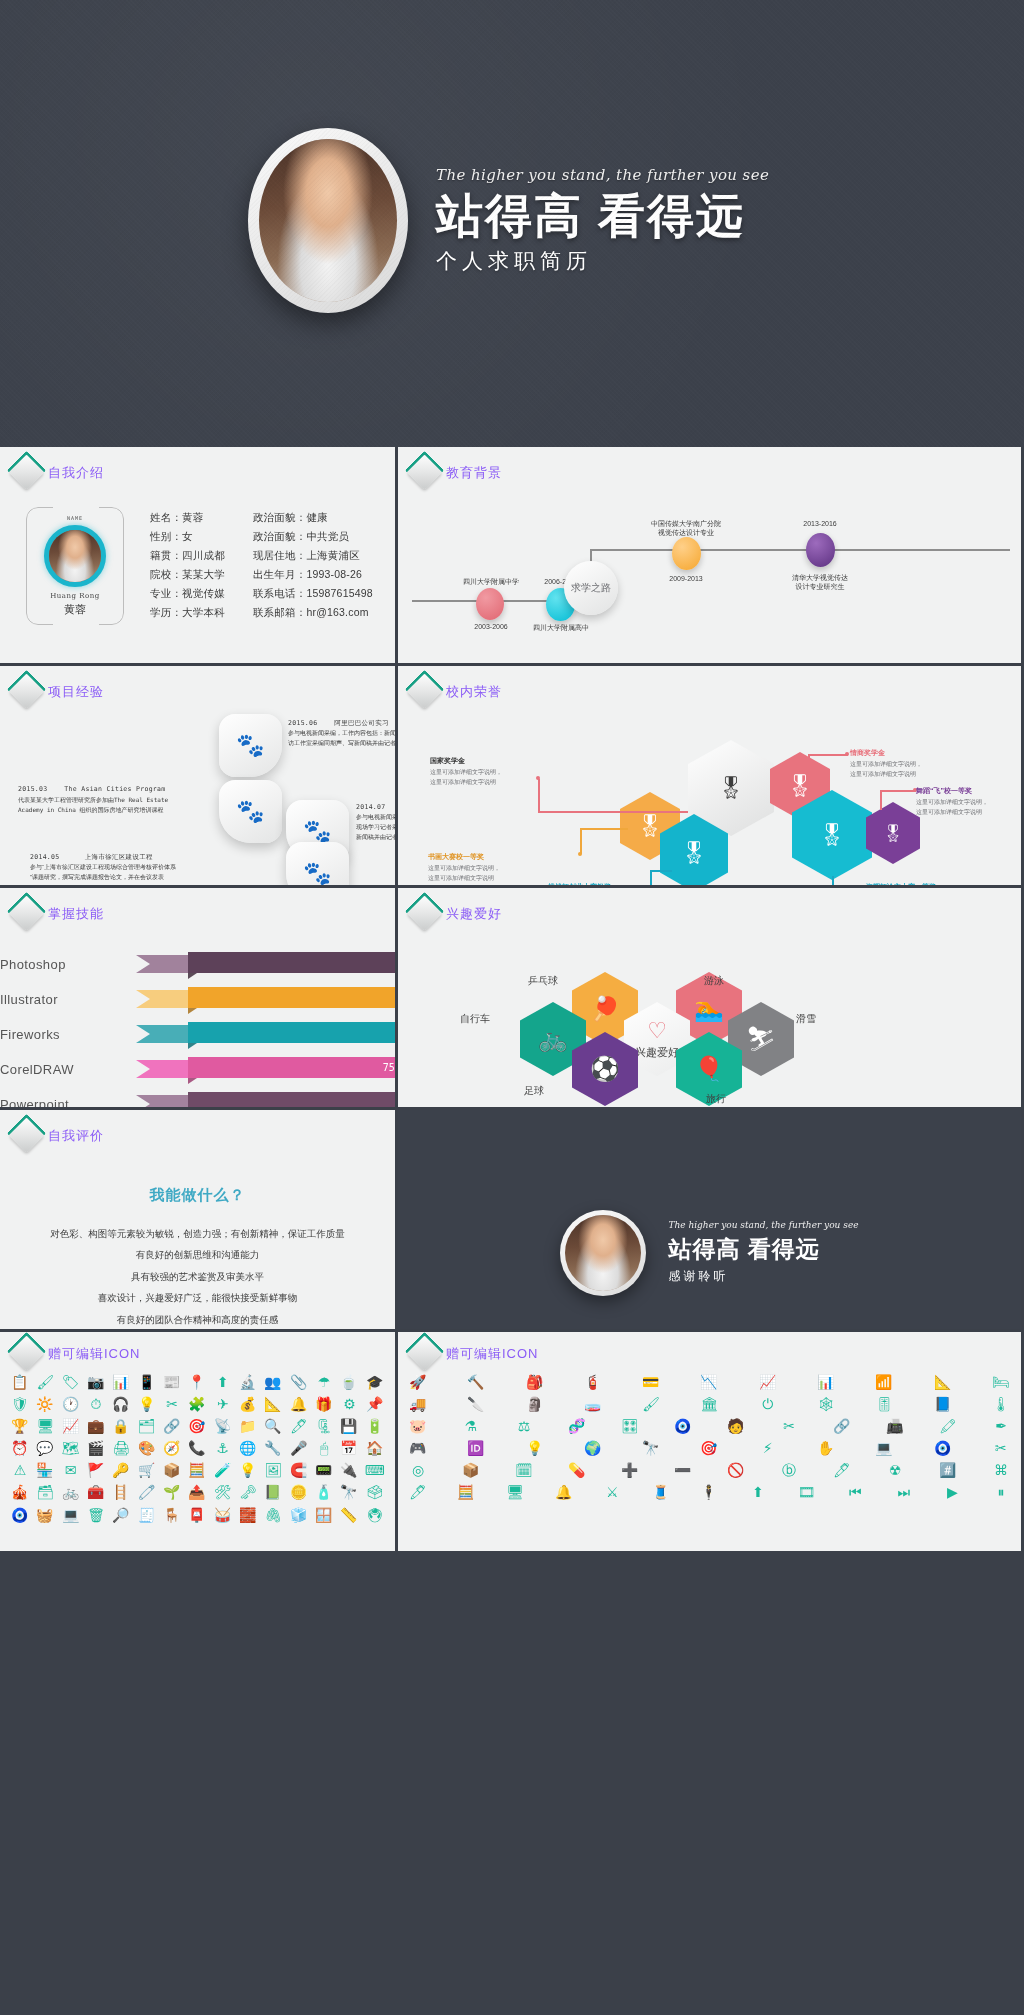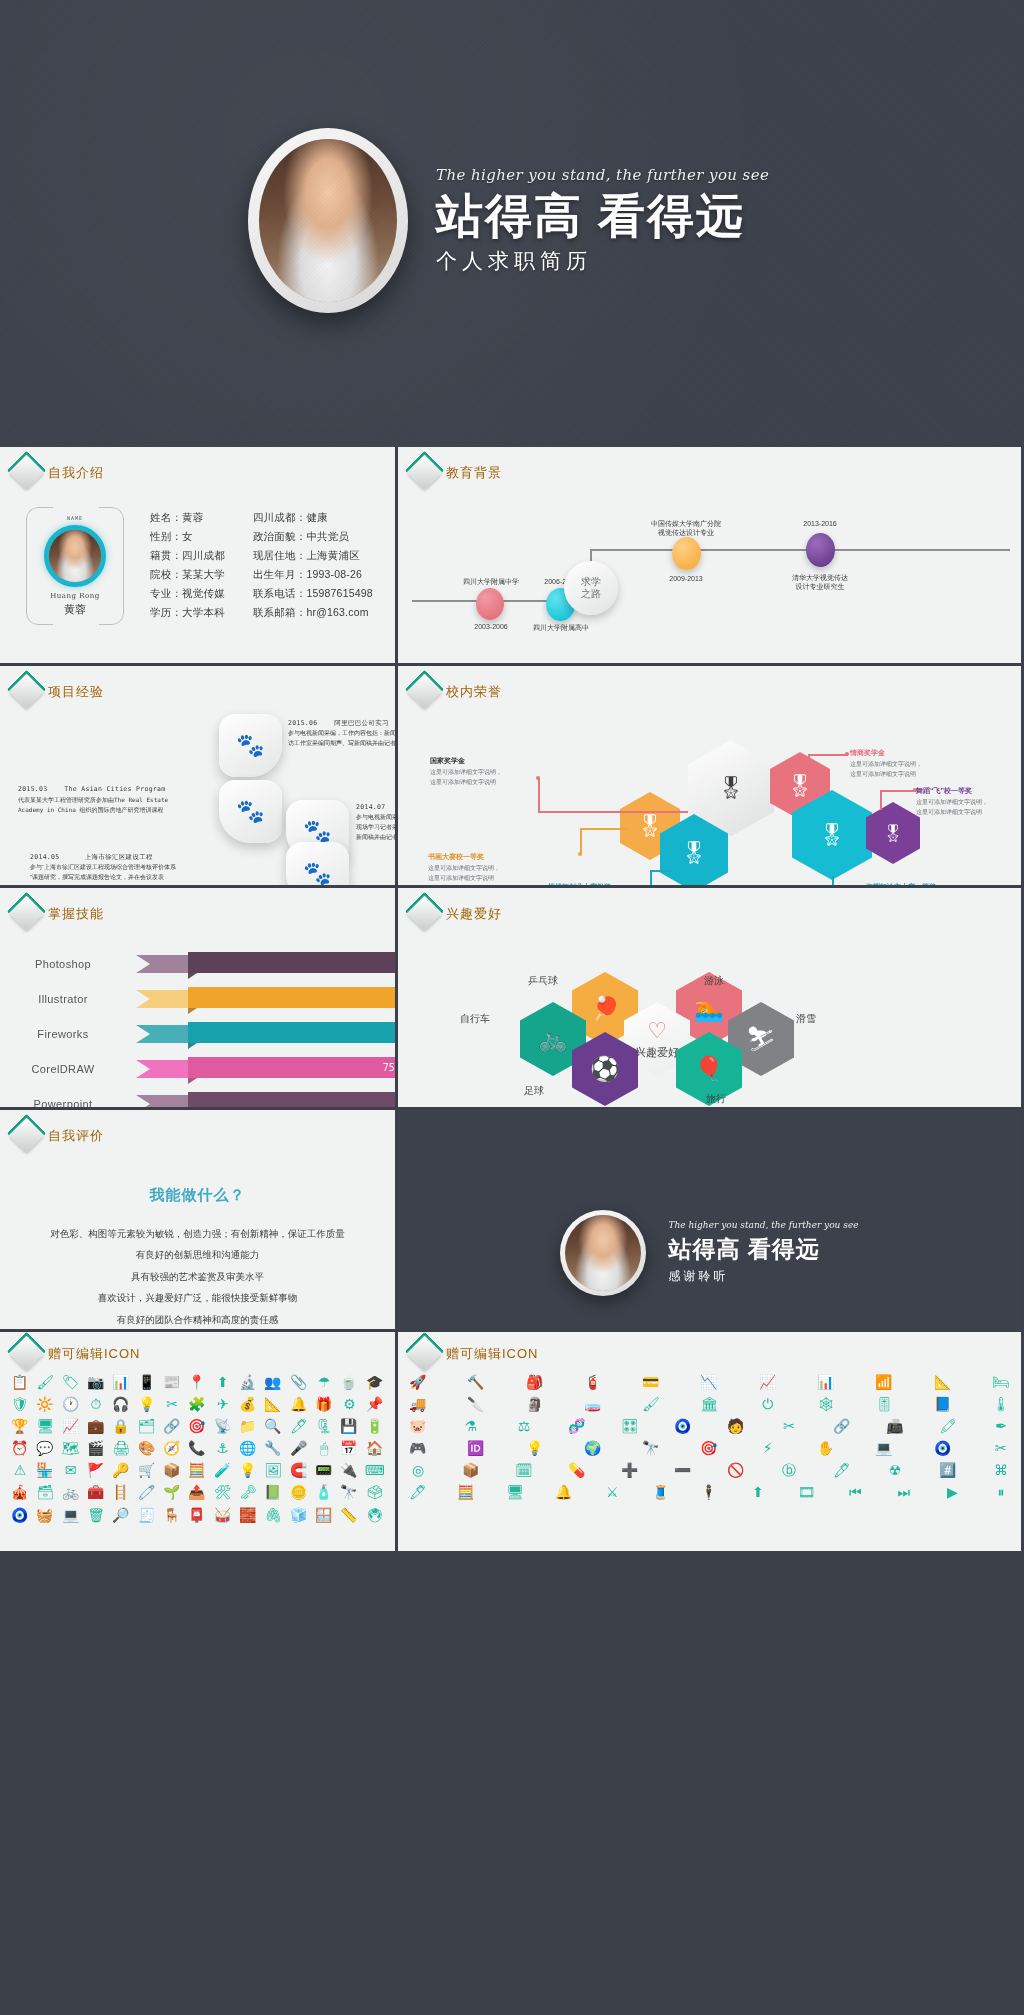--- a/index.html
+++ b/index.html
@@ -79,7 +79,7 @@
     content:"";position:absolute;left:-3px;top:-3px;width:25px;height:25px;
     border-left:3px solid #18a085;border-top:3px solid #18a085;border-radius:3px;
   }
-  .sec-title{ font-size:13px; color:#a16207; letter-spacing:1px; }
+  .sec-title{ font-size:13px; color:#8b5cf6; letter-spacing:1px; }
 
   
   .intro-body{ display:flex; padding:22px 0 0 26px; gap:26px; }

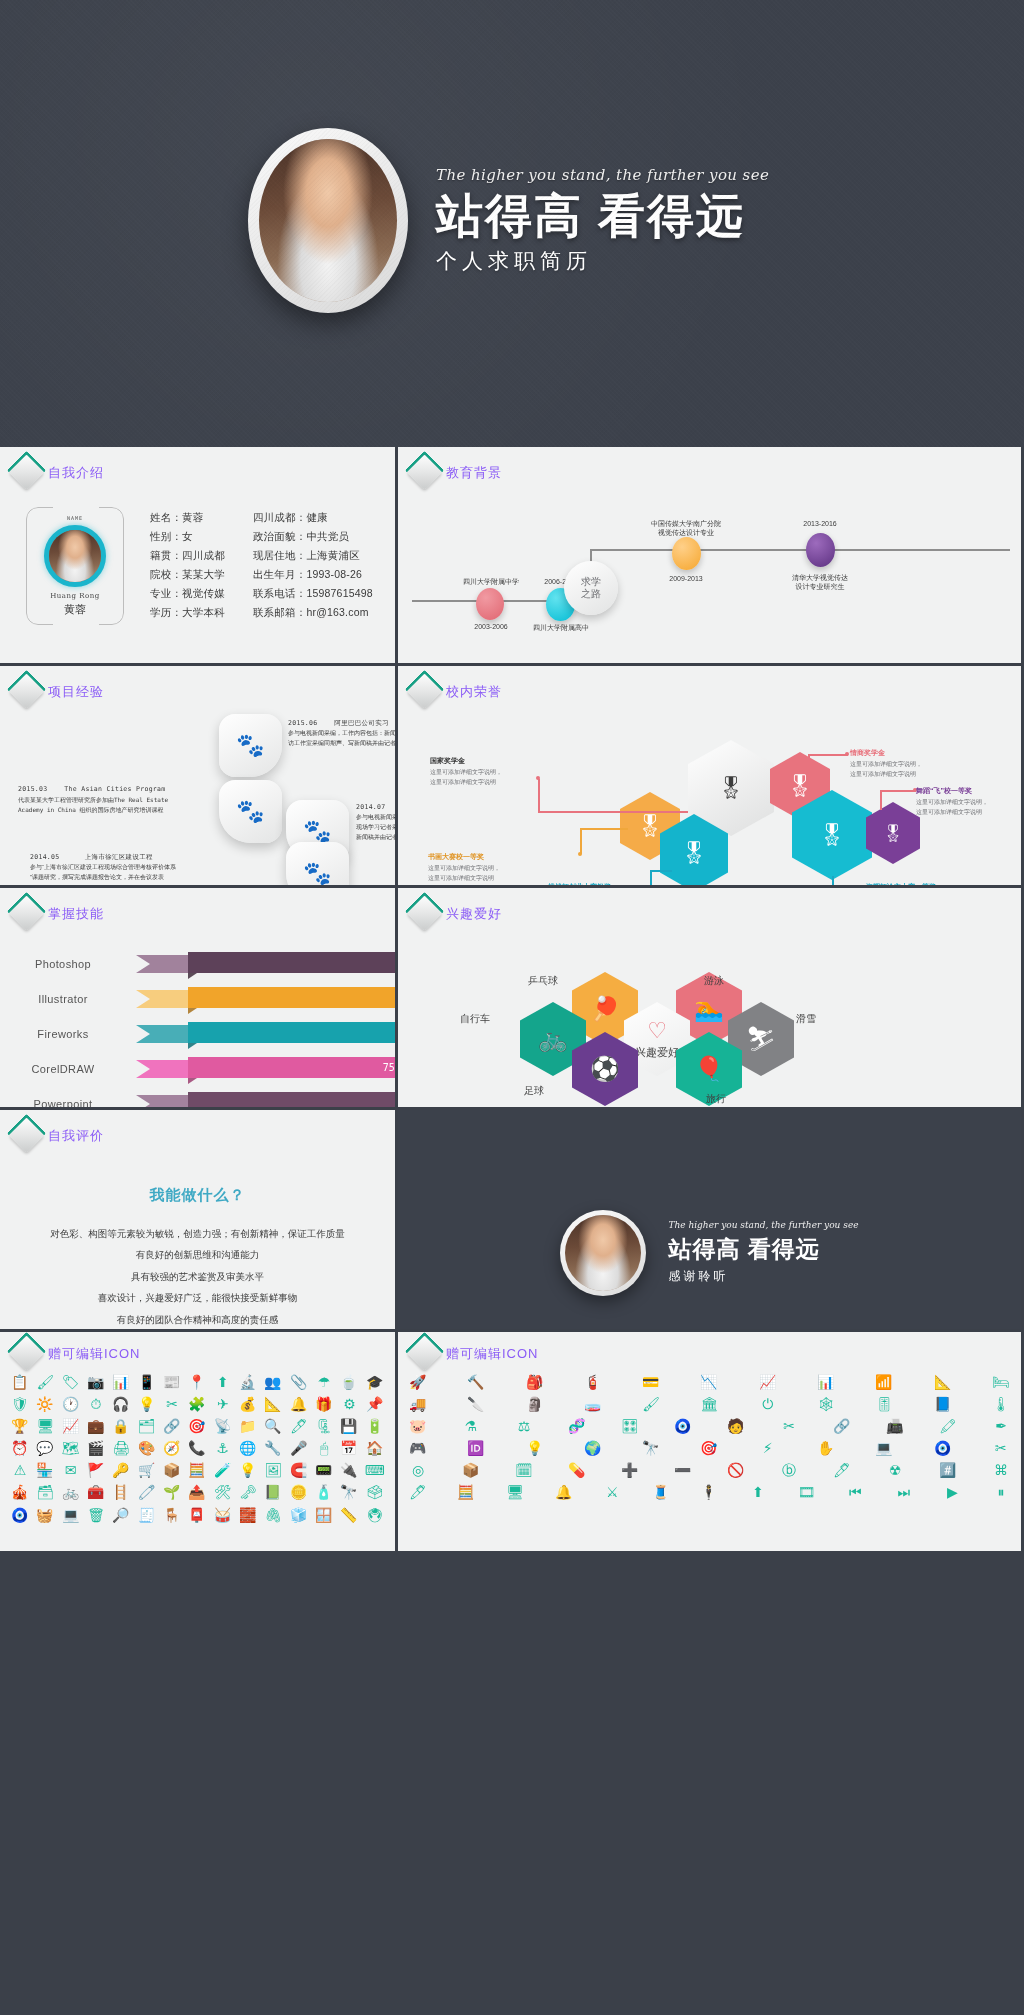--- a/index.html
+++ b/index.html
@@ -265,7 +265,7 @@
             <div>学历：大学本科</div>
           </div>
           <div class="fcol">
-            <div>四川成都：健康</div>
+            <div>政治面貌：健康</div>
             <div>政治面貌：中共党员</div>
             <div>现居住地：上海黄浦区</div>
             <div>出生年月：1993-08-26</div>

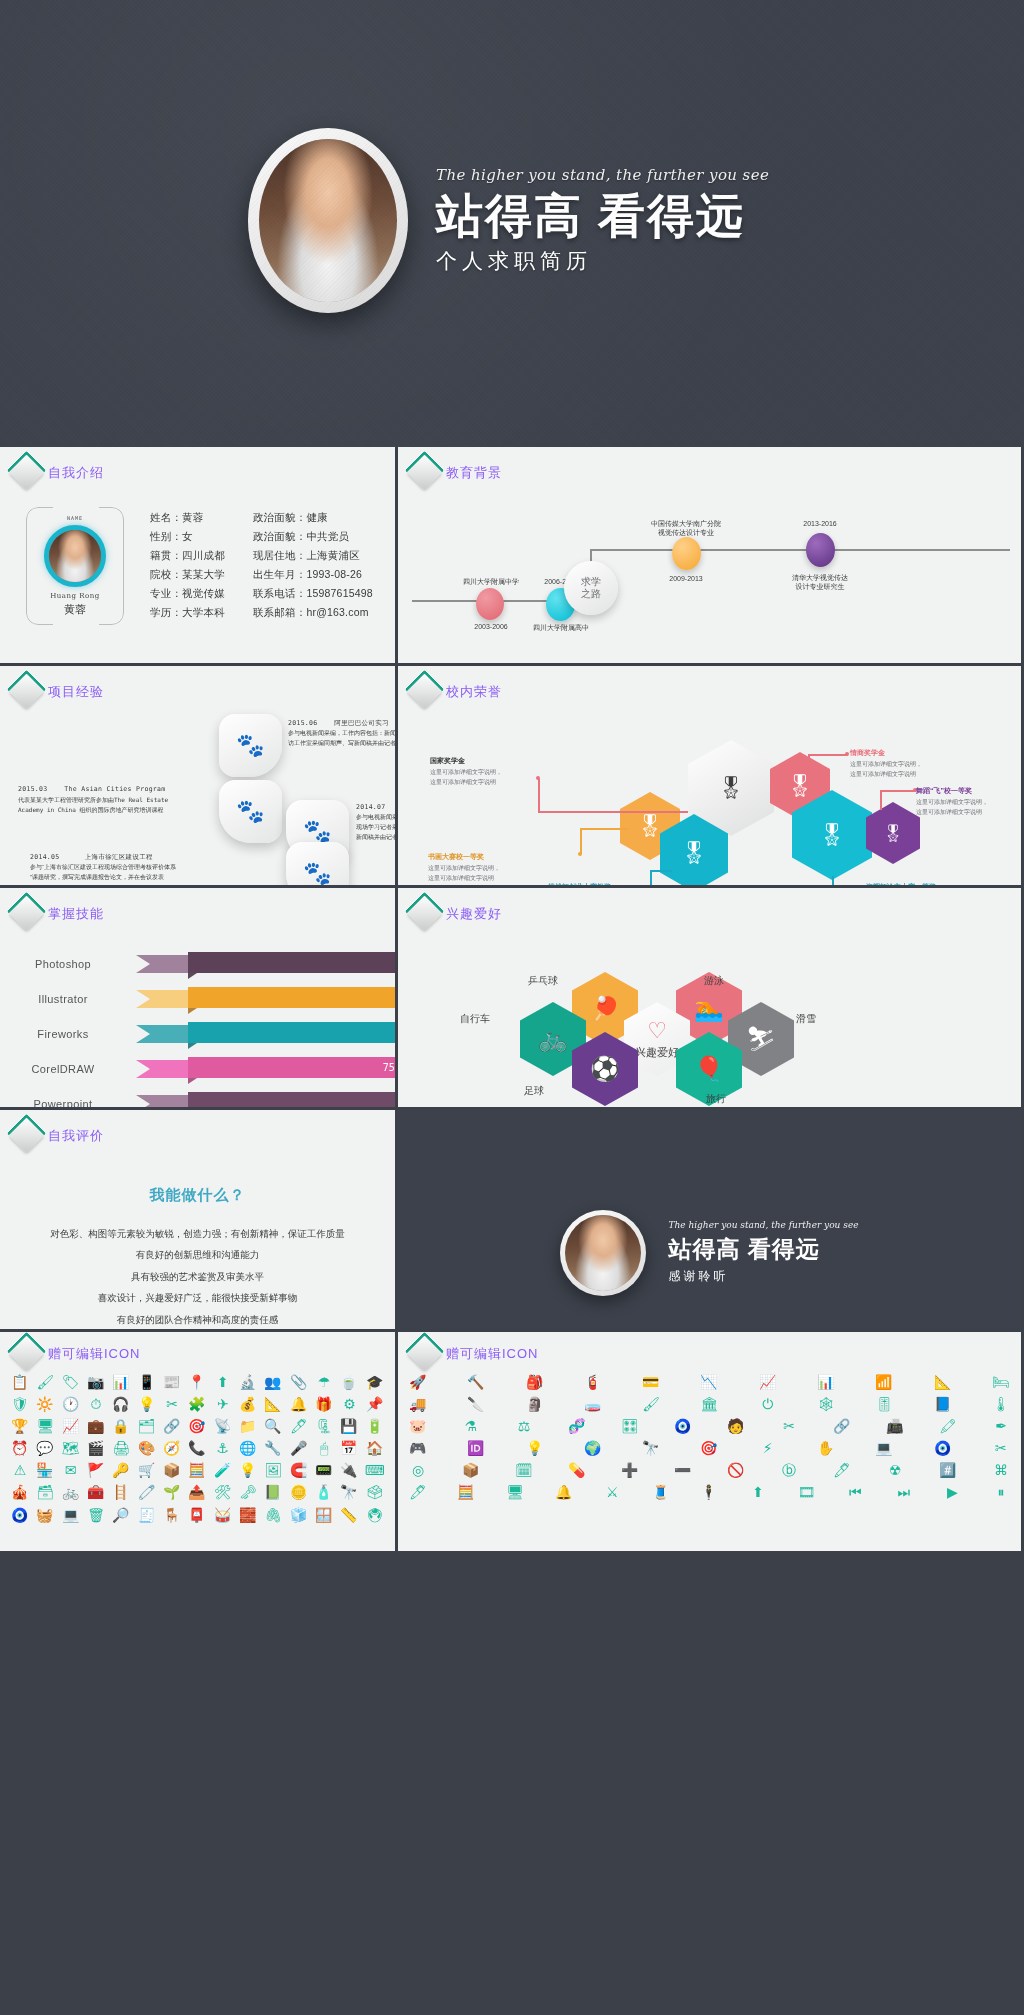--- a/index.html
+++ b/index.html
@@ -118,7 +118,7 @@
     position:absolute; width:54px;height:54px;border-radius:50%;
     background:linear-gradient(150deg,#fff,#e2e3e3);
     box-shadow:0 4px 9px rgba(0,0,0,.2);
-    display:flex;flex-direction:column;align-items:center;justify-content:center;
+    display:flex;flex-direction:row;align-items:center;justify-content:center;
     font-size:10px;color:#6d6e72;line-height:1.25;
   }
 

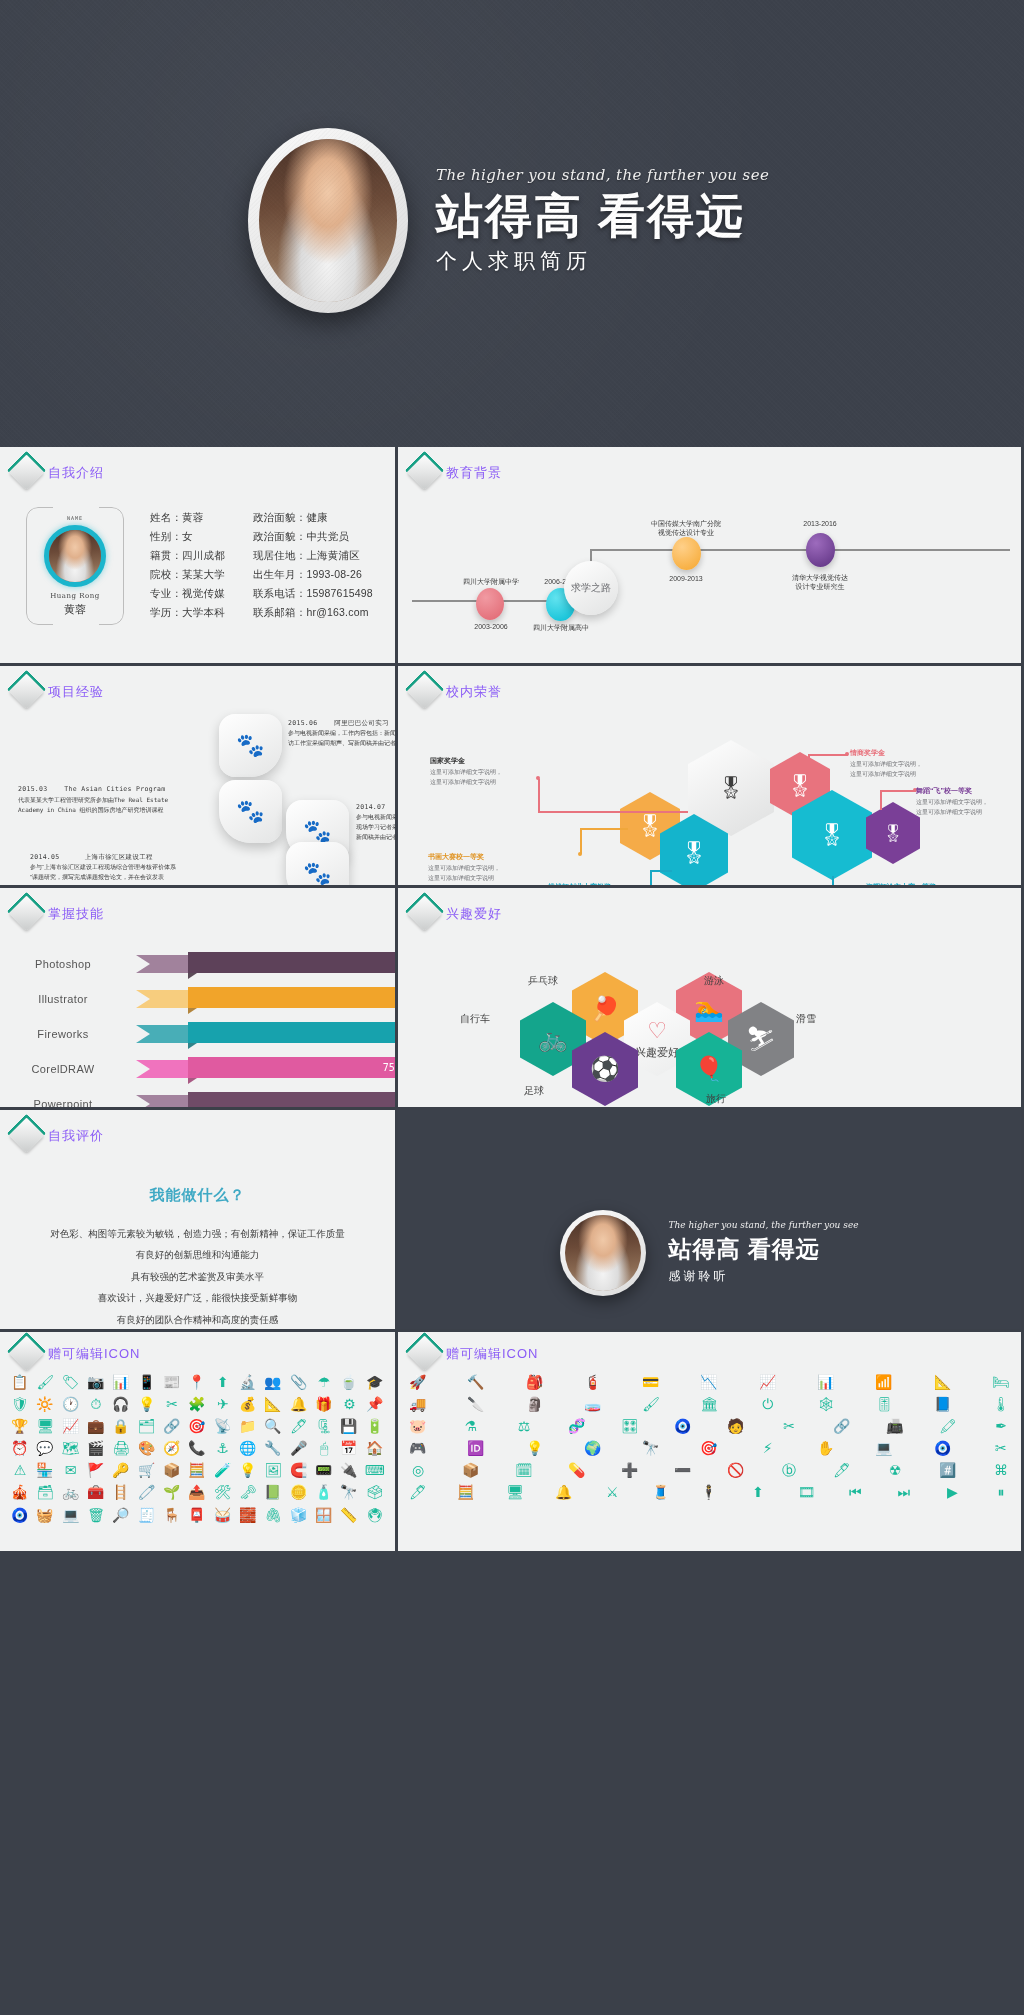--- a/index.html
+++ b/index.html
@@ -155,7 +155,7 @@
   
   .skills{ padding:26px 0 0 0; }
   .srow{ display:flex; align-items:center; height:24px; margin-bottom:11px; }
-  .slabel{ width:136px; text-align:center; padding-right:10px; font-size:11px; color:#555; letter-spacing:.4px; }
+  .slabel{ width:136px; text-align:left; padding-right:10px; font-size:13px; color:#555; letter-spacing:.4px; }
   .sbar-wrap{ position:relative; height:24px; flex:1; }
   .ribbon-tail{
     position:absolute;left:0;top:3px;height:18px;width:60px;

